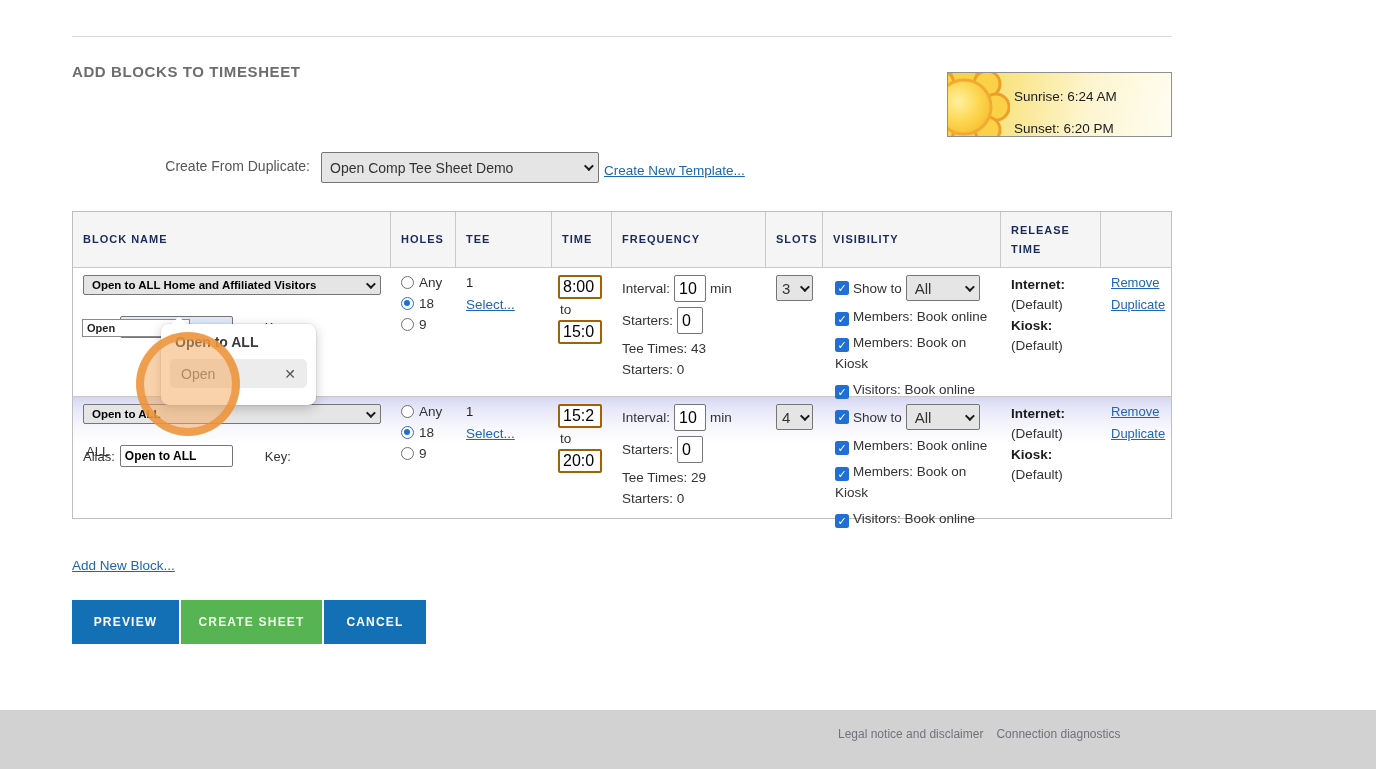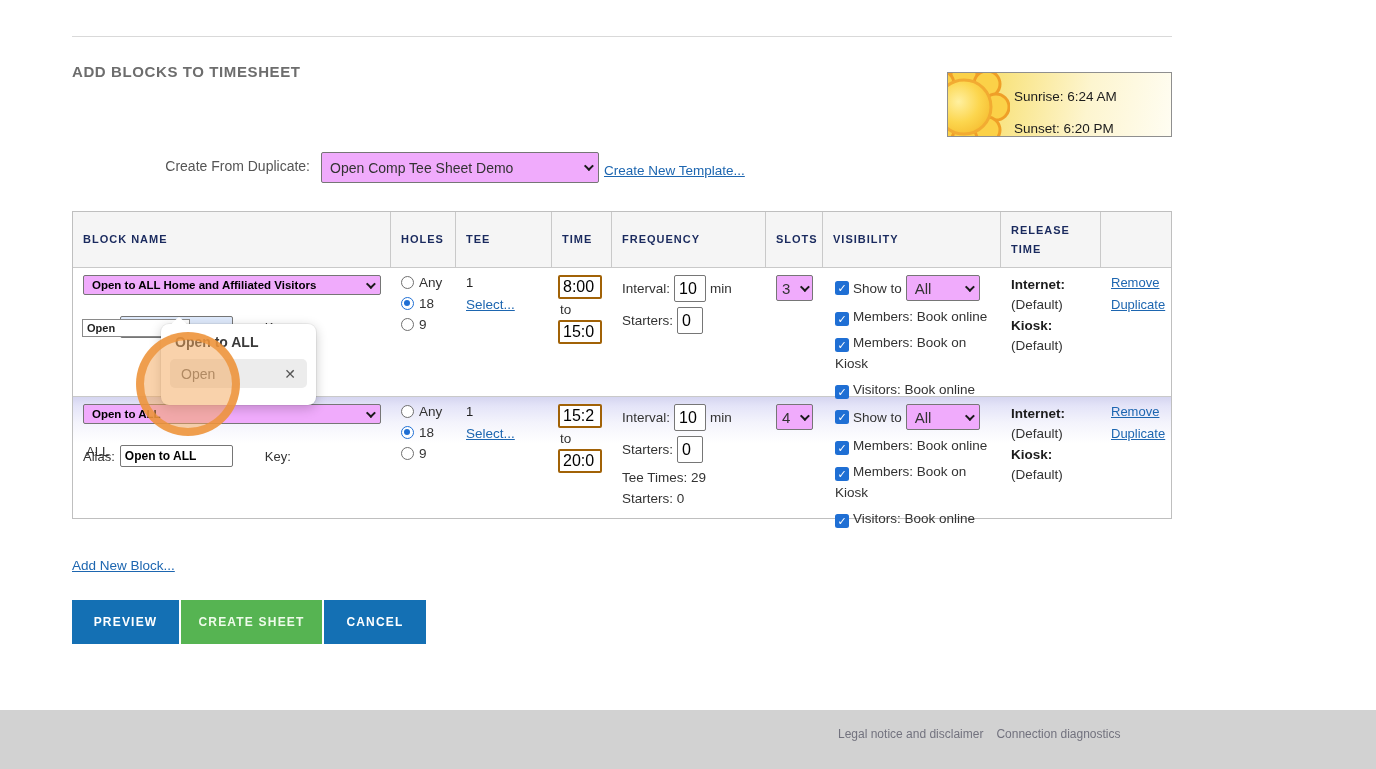--- a/index.html
+++ b/index.html
@@ -26,7 +26,7 @@
   a.lnk { color:#1d66b0; text-decoration:underline; font-size:13.5px; cursor:pointer; }
 
   
-  .sel { display:flex; align-items:center; justify-content:space-between; background:#f0abfc; border:1px solid #767676; border-radius:2px; padding:0 7px 0 8px; }
+  .sel { display:flex; align-items:center; justify-content:space-between; background:#e5e5e5; border:1px solid #767676; border-radius:2px; padding:0 7px 0 8px; }
   .chev { width:7px; height:7px; border-right:2px solid #1a1a1a; border-bottom:2px solid #1a1a1a; transform:rotate(45deg) translateY(-2px); flex:none; }
 
   

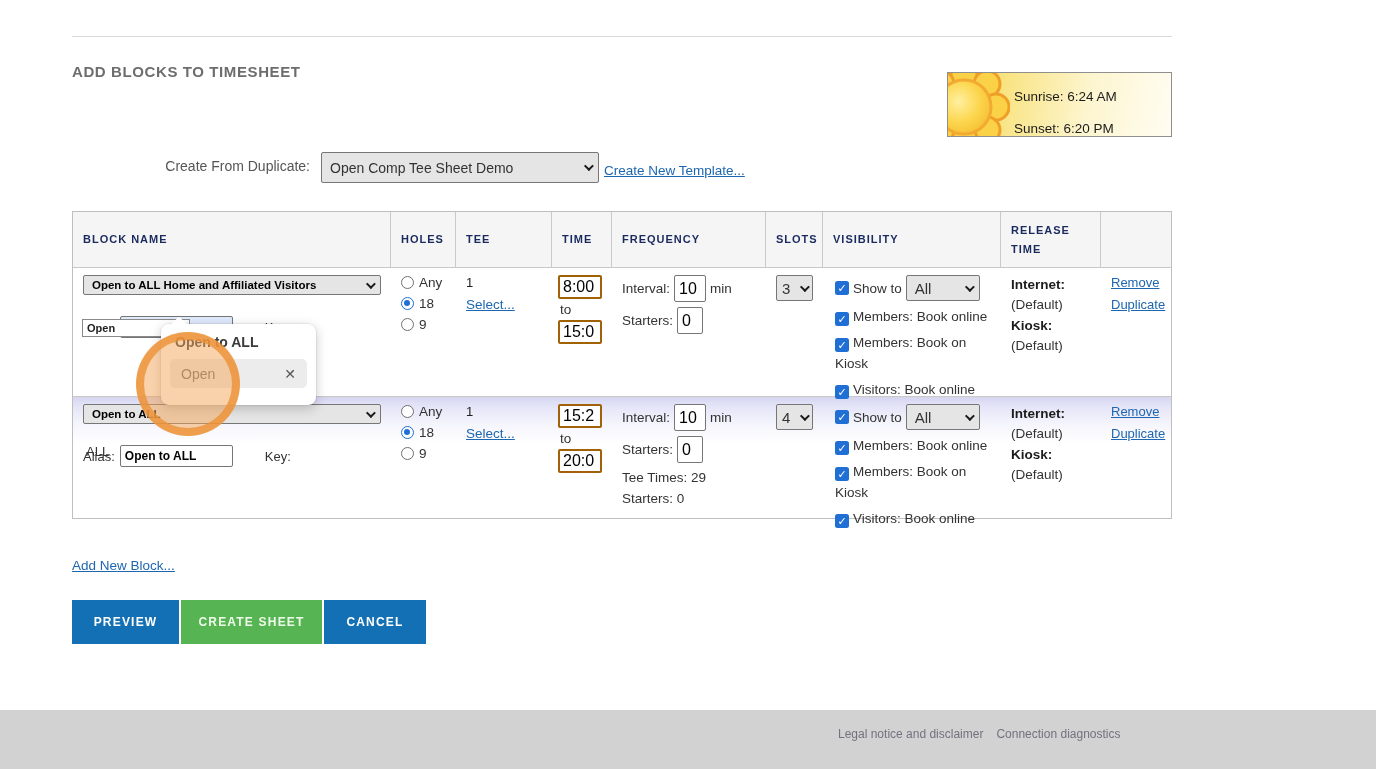--- a/index.html
+++ b/index.html
@@ -211,6 +211,7 @@
           <span>Starters:</span>
           <input class="freq-inp w24" value="0" style="">
         </div>
+        <span class="freq-sum">Tee Times: 43 Starters: 0</span>
       </div>
       <div class="bcell">
         <div class="sel slots-sel">

